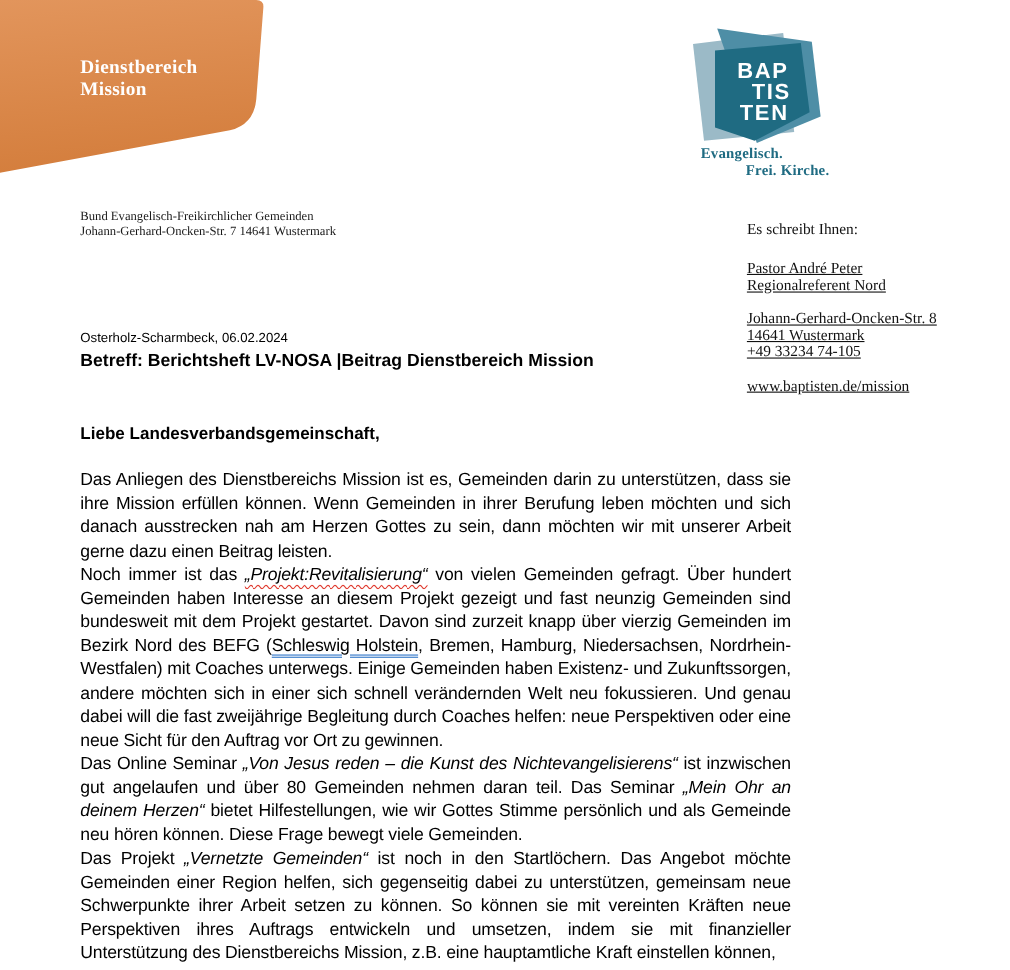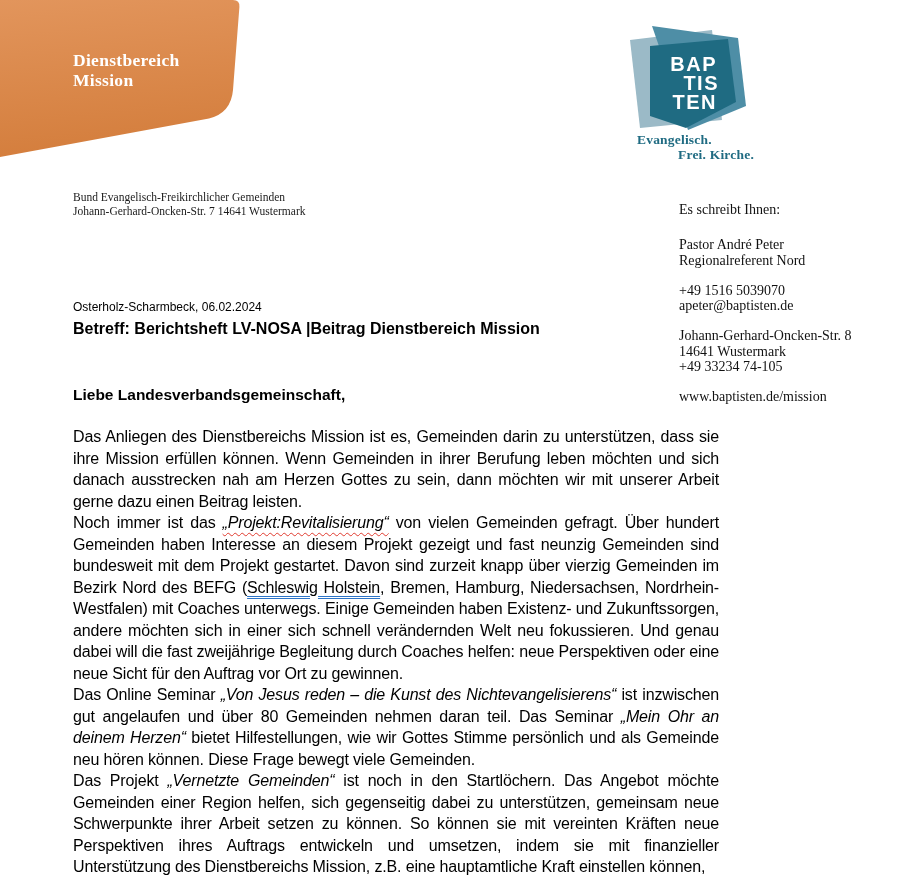--- a/index.html
+++ b/index.html
@@ -41,7 +41,7 @@
     font:14px/15.3px "Liberation Serif", serif;
   }
   .contact .c-head{margin-bottom:20px;}
-  .contact .c-group{margin-bottom:15px;}
+  .contact .c-group{margin-bottom:15px;text-decoration:underline;}
   
   .dateline{left:73px; top:300px; font-size:12px;}
   .subject{left:73px; top:320px; font-size:16px; font-weight:bold;}

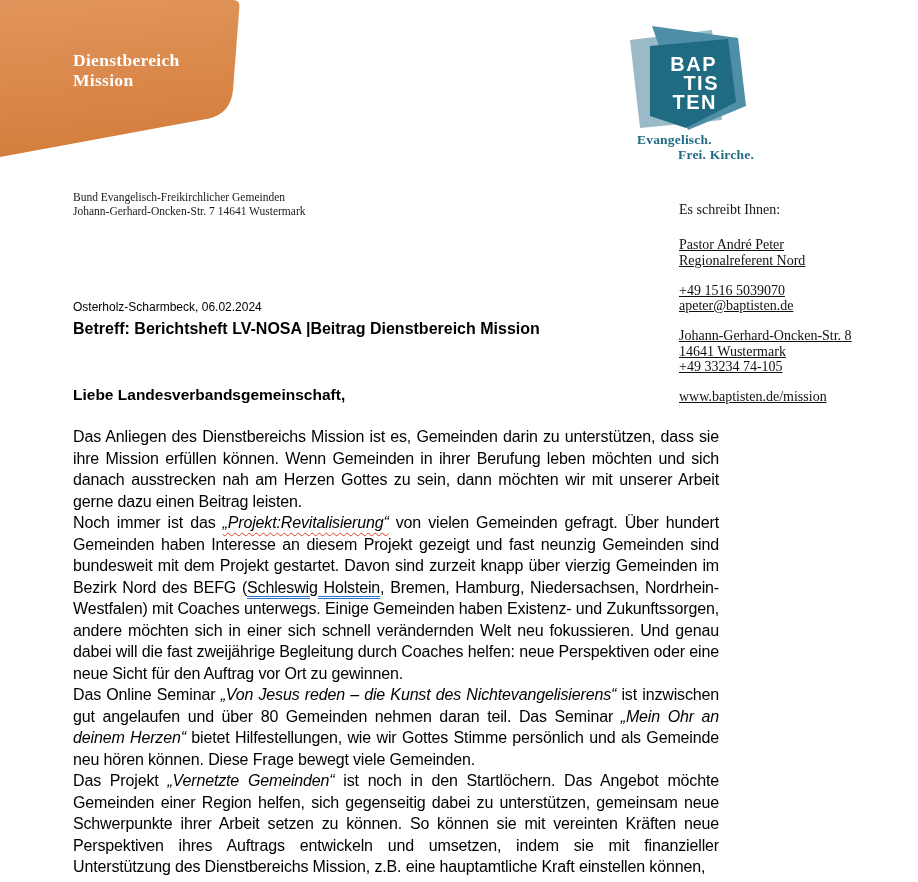--- a/index.html
+++ b/index.html
@@ -111,10 +111,6 @@
       <div>Regionalreferent Nord</div>
     </div>
     <div class="c-group">
-      <div>+49 1516 5039070</div>
-      <div>apeter@baptisten.de</div>
-    </div>
-    <div class="c-group">
       <div>Johann-Gerhard-Oncken-Str. 8</div>
       <div>14641 Wustermark</div>
       <div>+49 33234 74-105</div>

